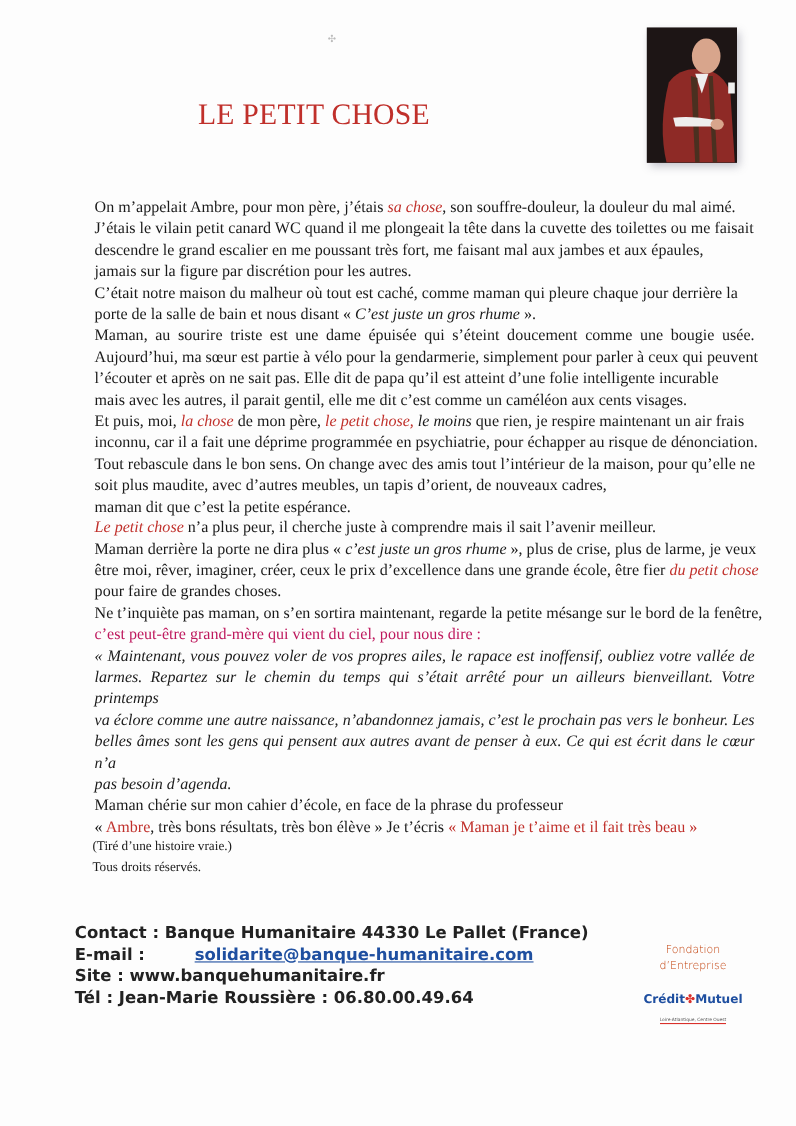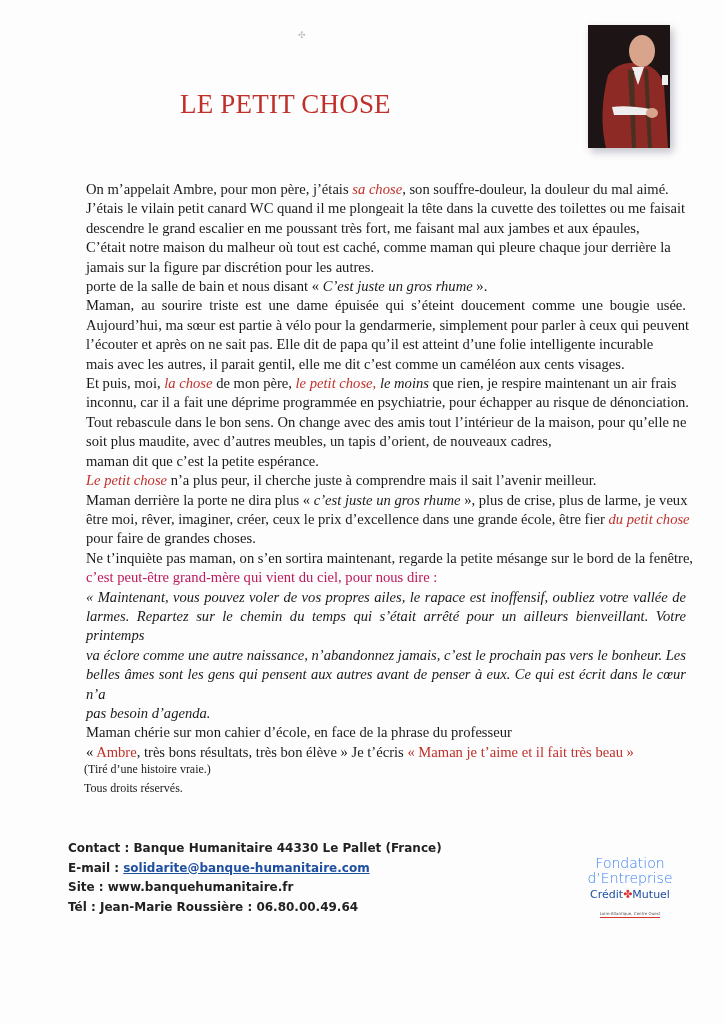--- a/index.html
+++ b/index.html
@@ -52,8 +52,8 @@
     <span class="line"><span>On m’appelait Ambre, pour mon père, j’étais </span><span class="red it">sa chose</span><span>, son souffre-douleur, la douleur du mal aimé.</span></span>
     <span class="line"><span>J’étais le vilain petit canard WC quand il me plongeait la tête dans la cuvette des toilettes ou me faisait</span></span>
     <span class="line"><span>descendre le grand escalier en me poussant très fort, me faisant mal aux jambes et aux épaules,</span></span>
+    <span class="line"><span> jamais sur la figure par discrétion pour les autres.</span></span>
     <span class="line"><span>C’était notre maison du malheur où tout est caché, comme maman qui pleure chaque jour derrière la</span></span>
-    <span class="line"><span> jamais sur la figure par discrétion pour les autres.</span></span>
     <span class="line"><span>porte de la salle de bain et nous disant « </span><span class="it">C’est juste un gros rhume</span><span> ».</span></span>
     <span class="line just"><span>Maman, au sourire triste est une dame épuisée qui s’éteint doucement comme une bougie usée.</span></span>
     <span class="line"><span>Aujourd’hui, ma sœur est partie à vélo pour la gendarmerie, simplement pour parler à ceux qui peuvent</span></span>

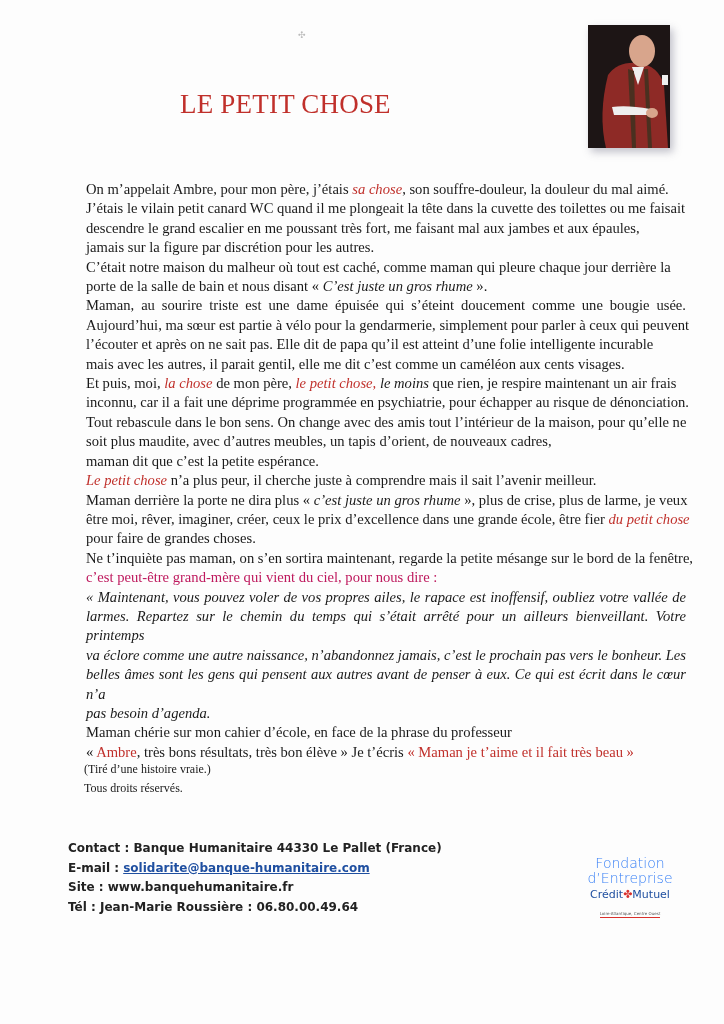--- a/index.html
+++ b/index.html
@@ -18,7 +18,7 @@
   .it { font-style:italic; }
   .sig { position:absolute; left:84px; top:760px; font-size:12px; line-height:19.4px; }
   .contact { position:absolute; left:68px; top:839px; font-family:"DejaVu Sans","Liberation Sans",sans-serif;
-             font-weight:bold; font-size:12px; line-height:19.5px; color:#222; }
+             font-weight:bold; font-size:15px; line-height:19.5px; color:#222; }
   .contact a { color:#1f4fa0; text-decoration:underline; }
   .logo { position:absolute; left:580px; top:856px; width:100px; text-align:center; }
   .logo .f1 { font-family:"DejaVu Sans",sans-serif; font-size:14px; color:#3b82f6; line-height:15px; font-weight:200; }

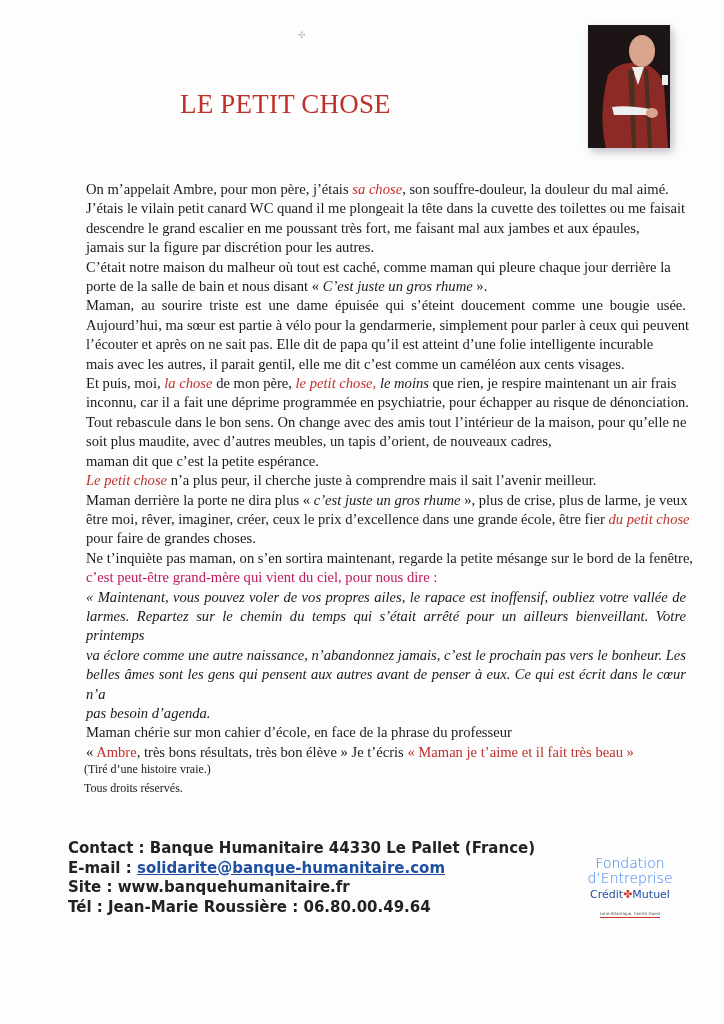--- a/index.html
+++ b/index.html
@@ -19,7 +19,7 @@
   .sig { position:absolute; left:84px; top:760px; font-size:12px; line-height:19.4px; }
   .contact { position:absolute; left:68px; top:839px; font-family:"DejaVu Sans","Liberation Sans",sans-serif;
              font-weight:bold; font-size:15px; line-height:19.5px; color:#222; }
-  .contact a { color:#1f4fa0; text-decoration:underline; }
+  .contact a { color:#1f4fa0; text-decoration:underline;margin-left:40px; }
   .logo { position:absolute; left:580px; top:856px; width:100px; text-align:center; }
   .logo .f1 { font-family:"DejaVu Sans",sans-serif; font-size:14px; color:#3b82f6; line-height:15px; font-weight:200; }
   .logo .cm { font-family:"DejaVu Sans",sans-serif; font-size:11px; font-weight:normal; color:#1f4fa0; margin-top:2px; }

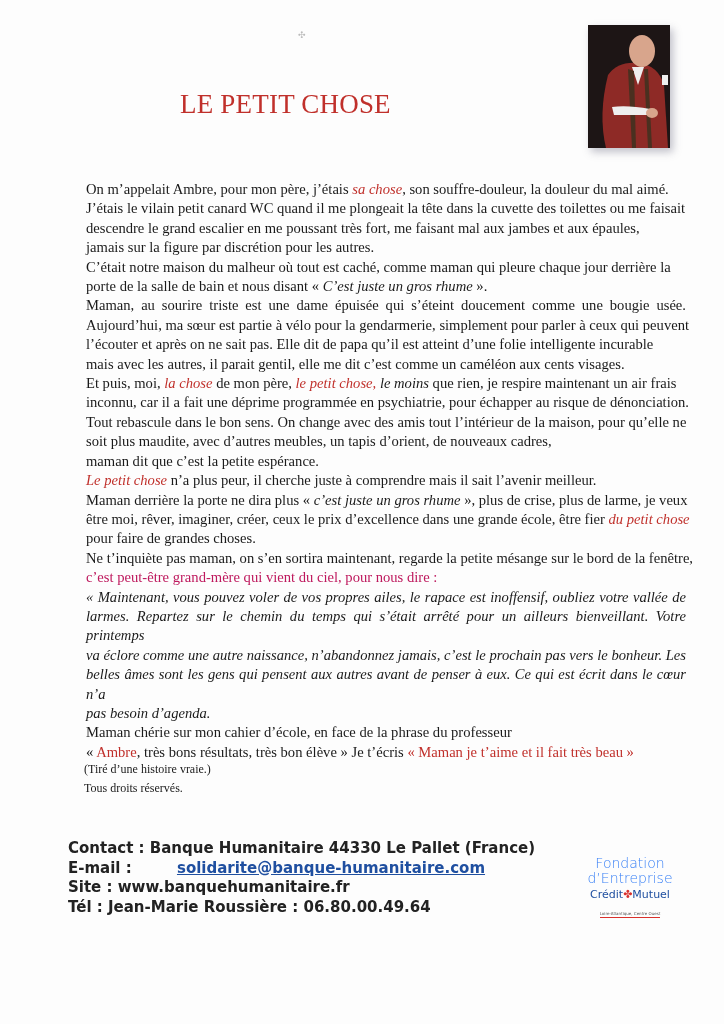--- a/index.html
+++ b/index.html
@@ -21,7 +21,7 @@
              font-weight:bold; font-size:15px; line-height:19.5px; color:#222; }
   .contact a { color:#1f4fa0; text-decoration:underline;margin-left:40px; }
   .logo { position:absolute; left:580px; top:856px; width:100px; text-align:center; }
-  .logo .f1 { font-family:"DejaVu Sans",sans-serif; font-size:14px; color:#3b82f6; line-height:15px; font-weight:200; }
+  .logo .f1 { font-family:"DejaVu Sans",sans-serif; font-size:10px; color:#c2410c; line-height:15px; font-weight:200; }
   .logo .cm { font-family:"DejaVu Sans",sans-serif; font-size:11px; font-weight:normal; color:#1f4fa0; margin-top:2px; }
   .logo .cm .star { color:#d9302b; }
   .logo .sub { font-family:"DejaVu Sans",sans-serif; font-size:4px; color:#555; border-bottom:1px solid #d9302b; display:inline-block; padding-bottom:1px; }

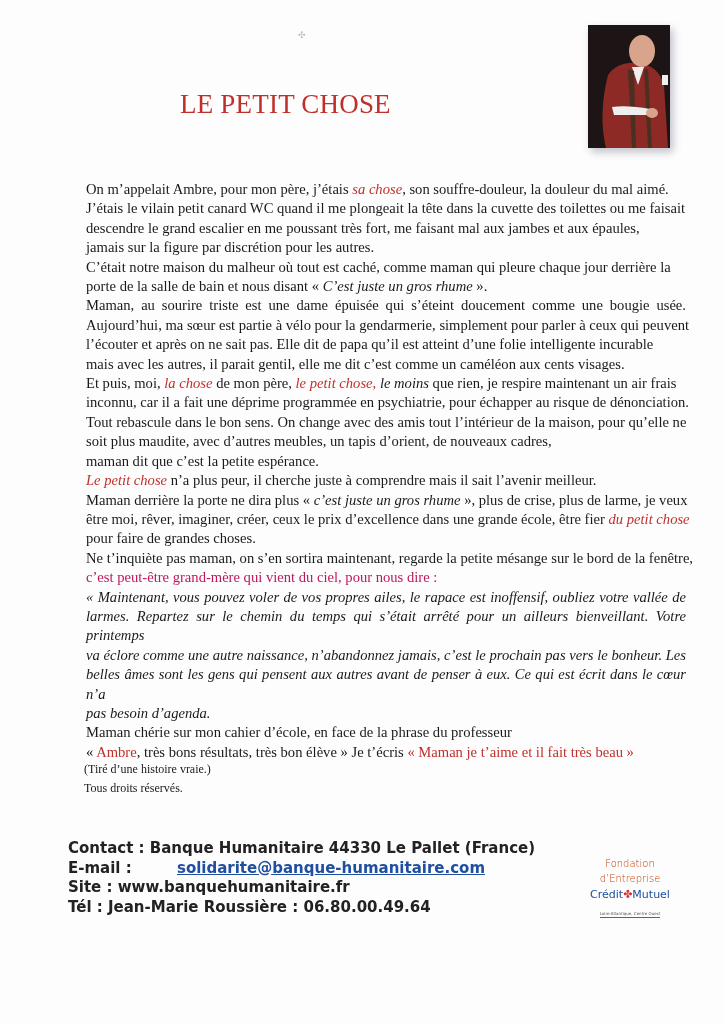--- a/index.html
+++ b/index.html
@@ -22,7 +22,7 @@
   .contact a { color:#1f4fa0; text-decoration:underline;margin-left:40px; }
   .logo { position:absolute; left:580px; top:856px; width:100px; text-align:center; }
   .logo .f1 { font-family:"DejaVu Sans",sans-serif; font-size:10px; color:#c2410c; line-height:15px; font-weight:200; }
-  .logo .cm { font-family:"DejaVu Sans",sans-serif; font-size:11px; font-weight:normal; color:#1f4fa0; margin-top:2px; }
+  .logo .cm { font-family:"DejaVu Sans",sans-serif; font-size:11px; font-weight:bold; color:#1f4fa0; margin-top:16px; }
   .logo .cm .star { color:#d9302b; }
   .logo .sub { font-family:"DejaVu Sans",sans-serif; font-size:4px; color:#555; border-bottom:1px solid #d9302b; display:inline-block; padding-bottom:1px; }
   .dot { position:absolute; left:298px; top:30px; font-size:9px; color:#bbb; }

